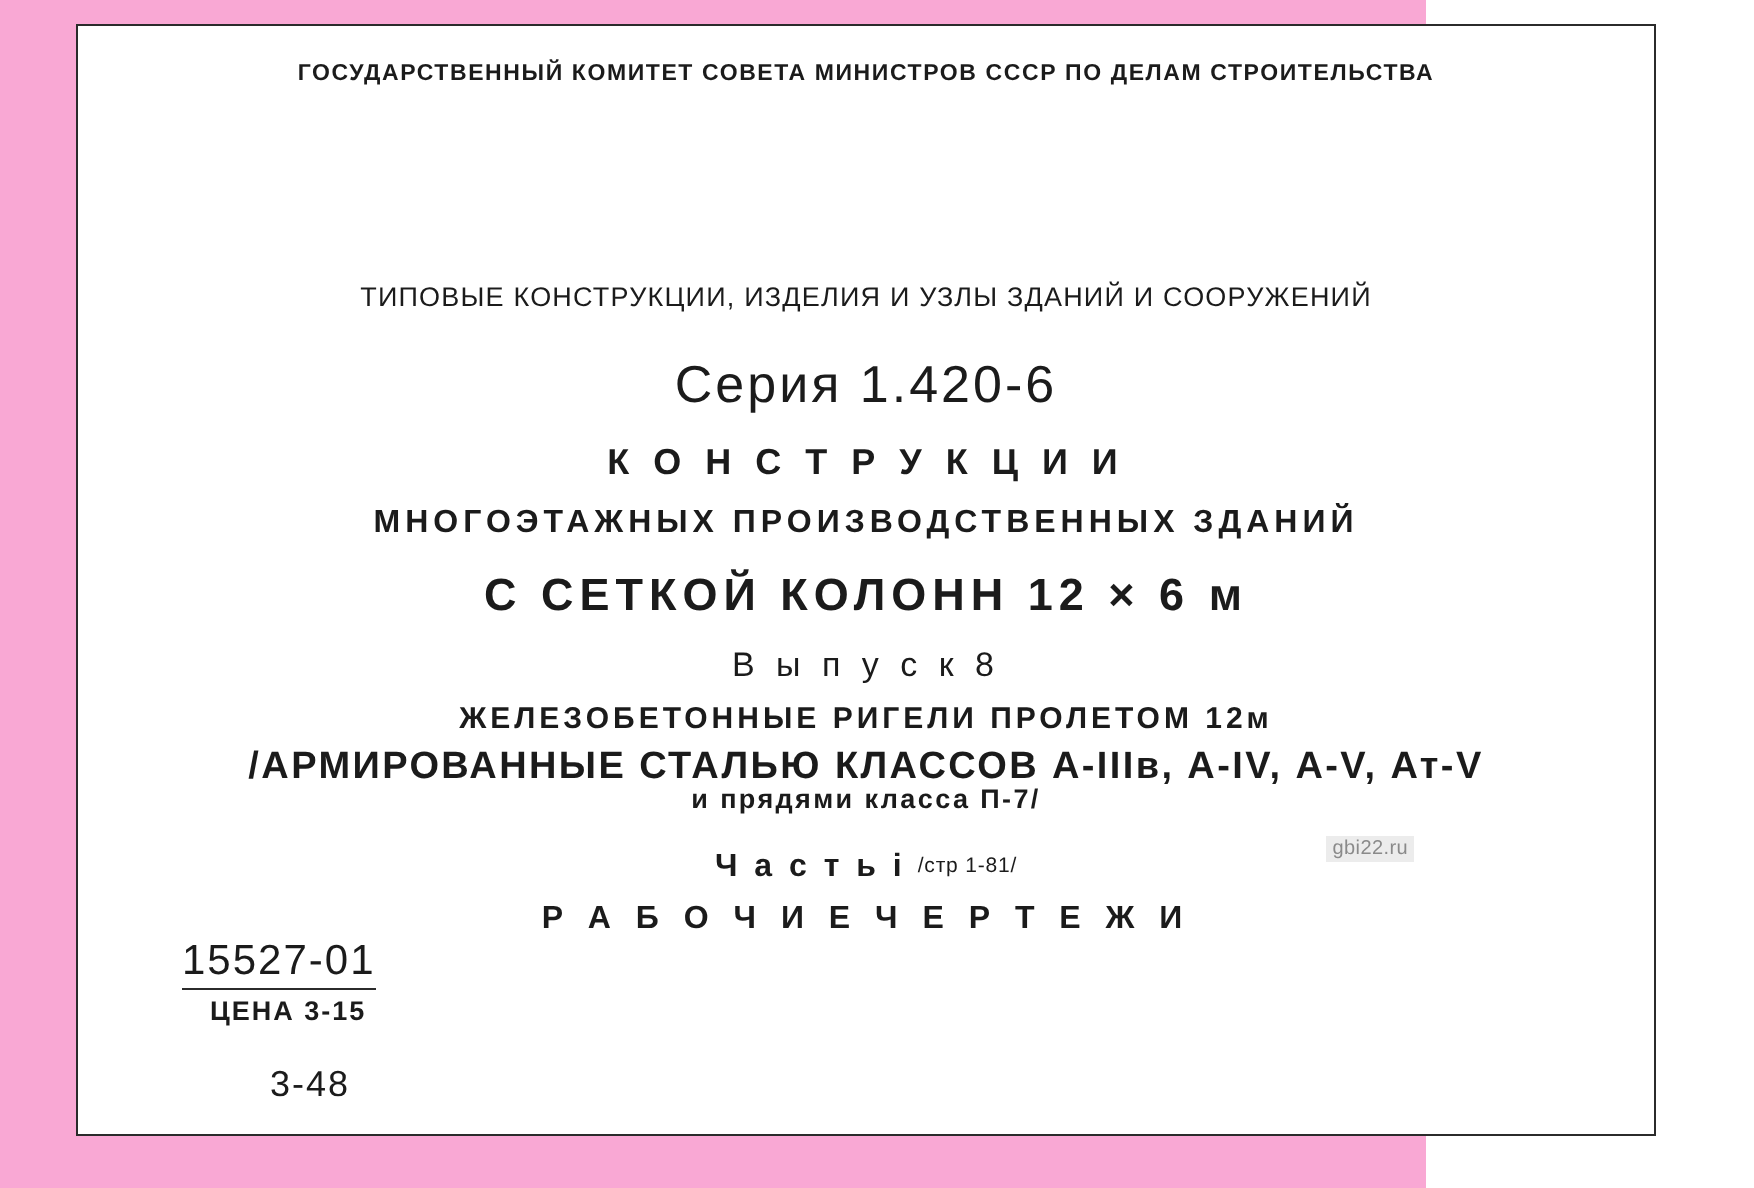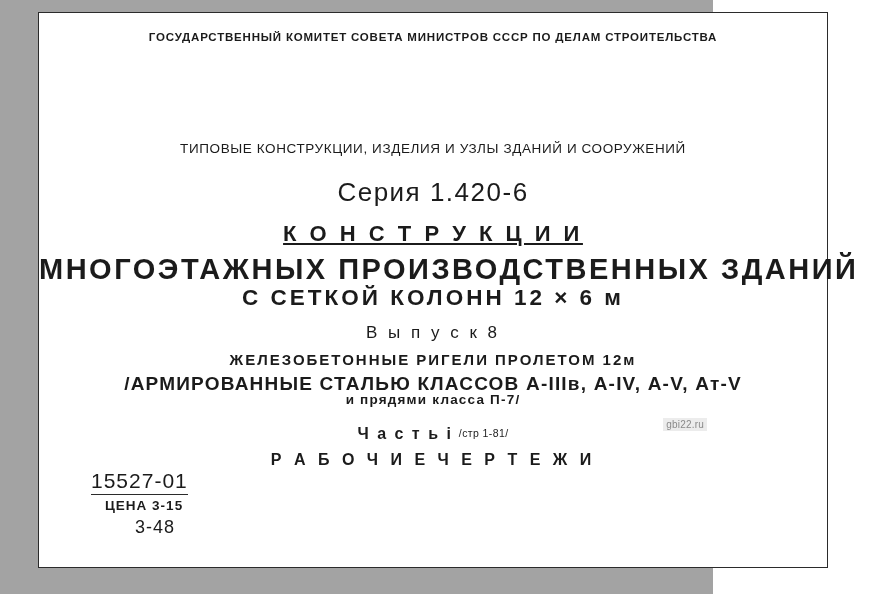--- a/index.html
+++ b/index.html
@@ -22,7 +22,7 @@
     top: 0;
     width: 713px;
     height: 594px;
-    background: #a3a3a3;
+    background: #f9a8d4;
   }
 
   

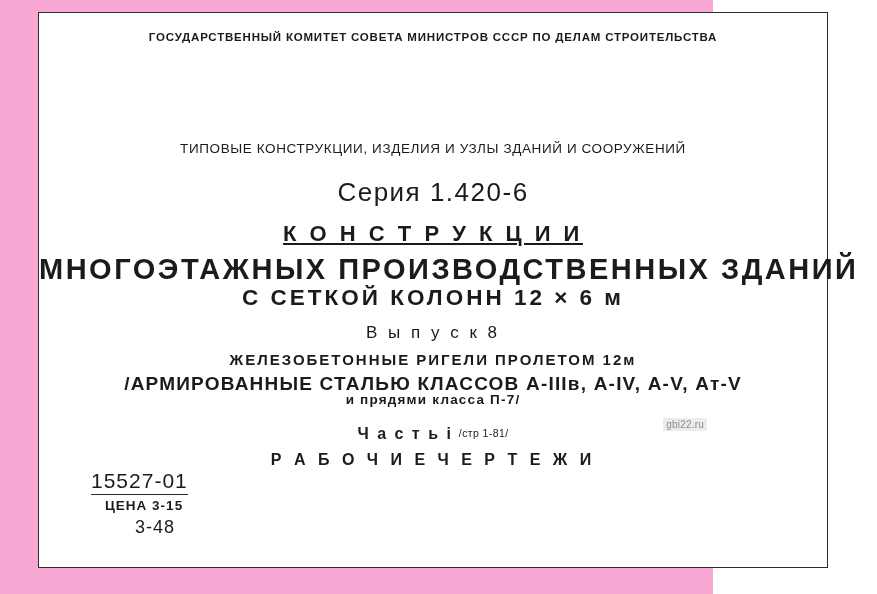--- a/index.html
+++ b/index.html
@@ -89,10 +89,9 @@
   
   .title-1 {
     top: 208px;
-    font-size: 22px;
+    font-size: 18px;
     letter-spacing: 3.5px;
     font-weight: 600;
-    text-decoration: underline;
   }
   .title-2 {
     top: 240px;

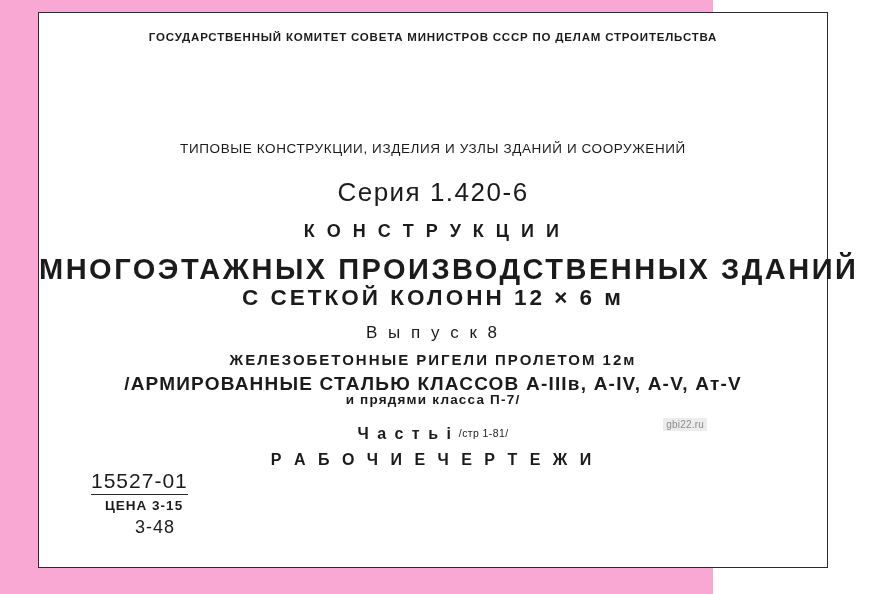--- a/index.html
+++ b/index.html
@@ -95,7 +95,7 @@
   }
   .title-2 {
     top: 240px;
-    font-size: 29px;
+    font-size: 16px;
     letter-spacing: 2.5px;
     font-weight: 600;
   }

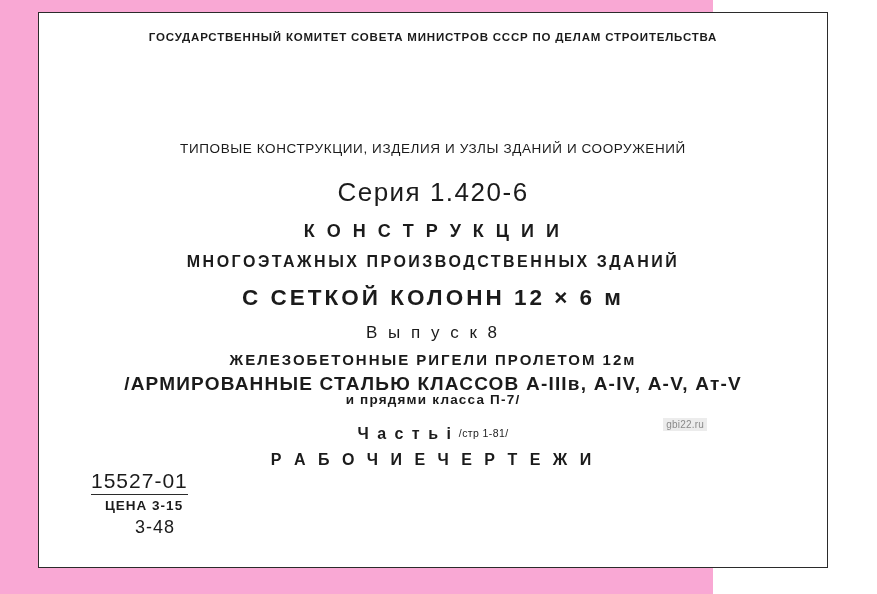--- a/index.html
+++ b/index.html
@@ -180,7 +180,7 @@
   .code-hand {
     font-size: 18px;
     letter-spacing: 1px;
-    margin-top: 4px;
+    margin-top: 19px;
     margin-left: 44px;
     font-weight: 500;
   }

